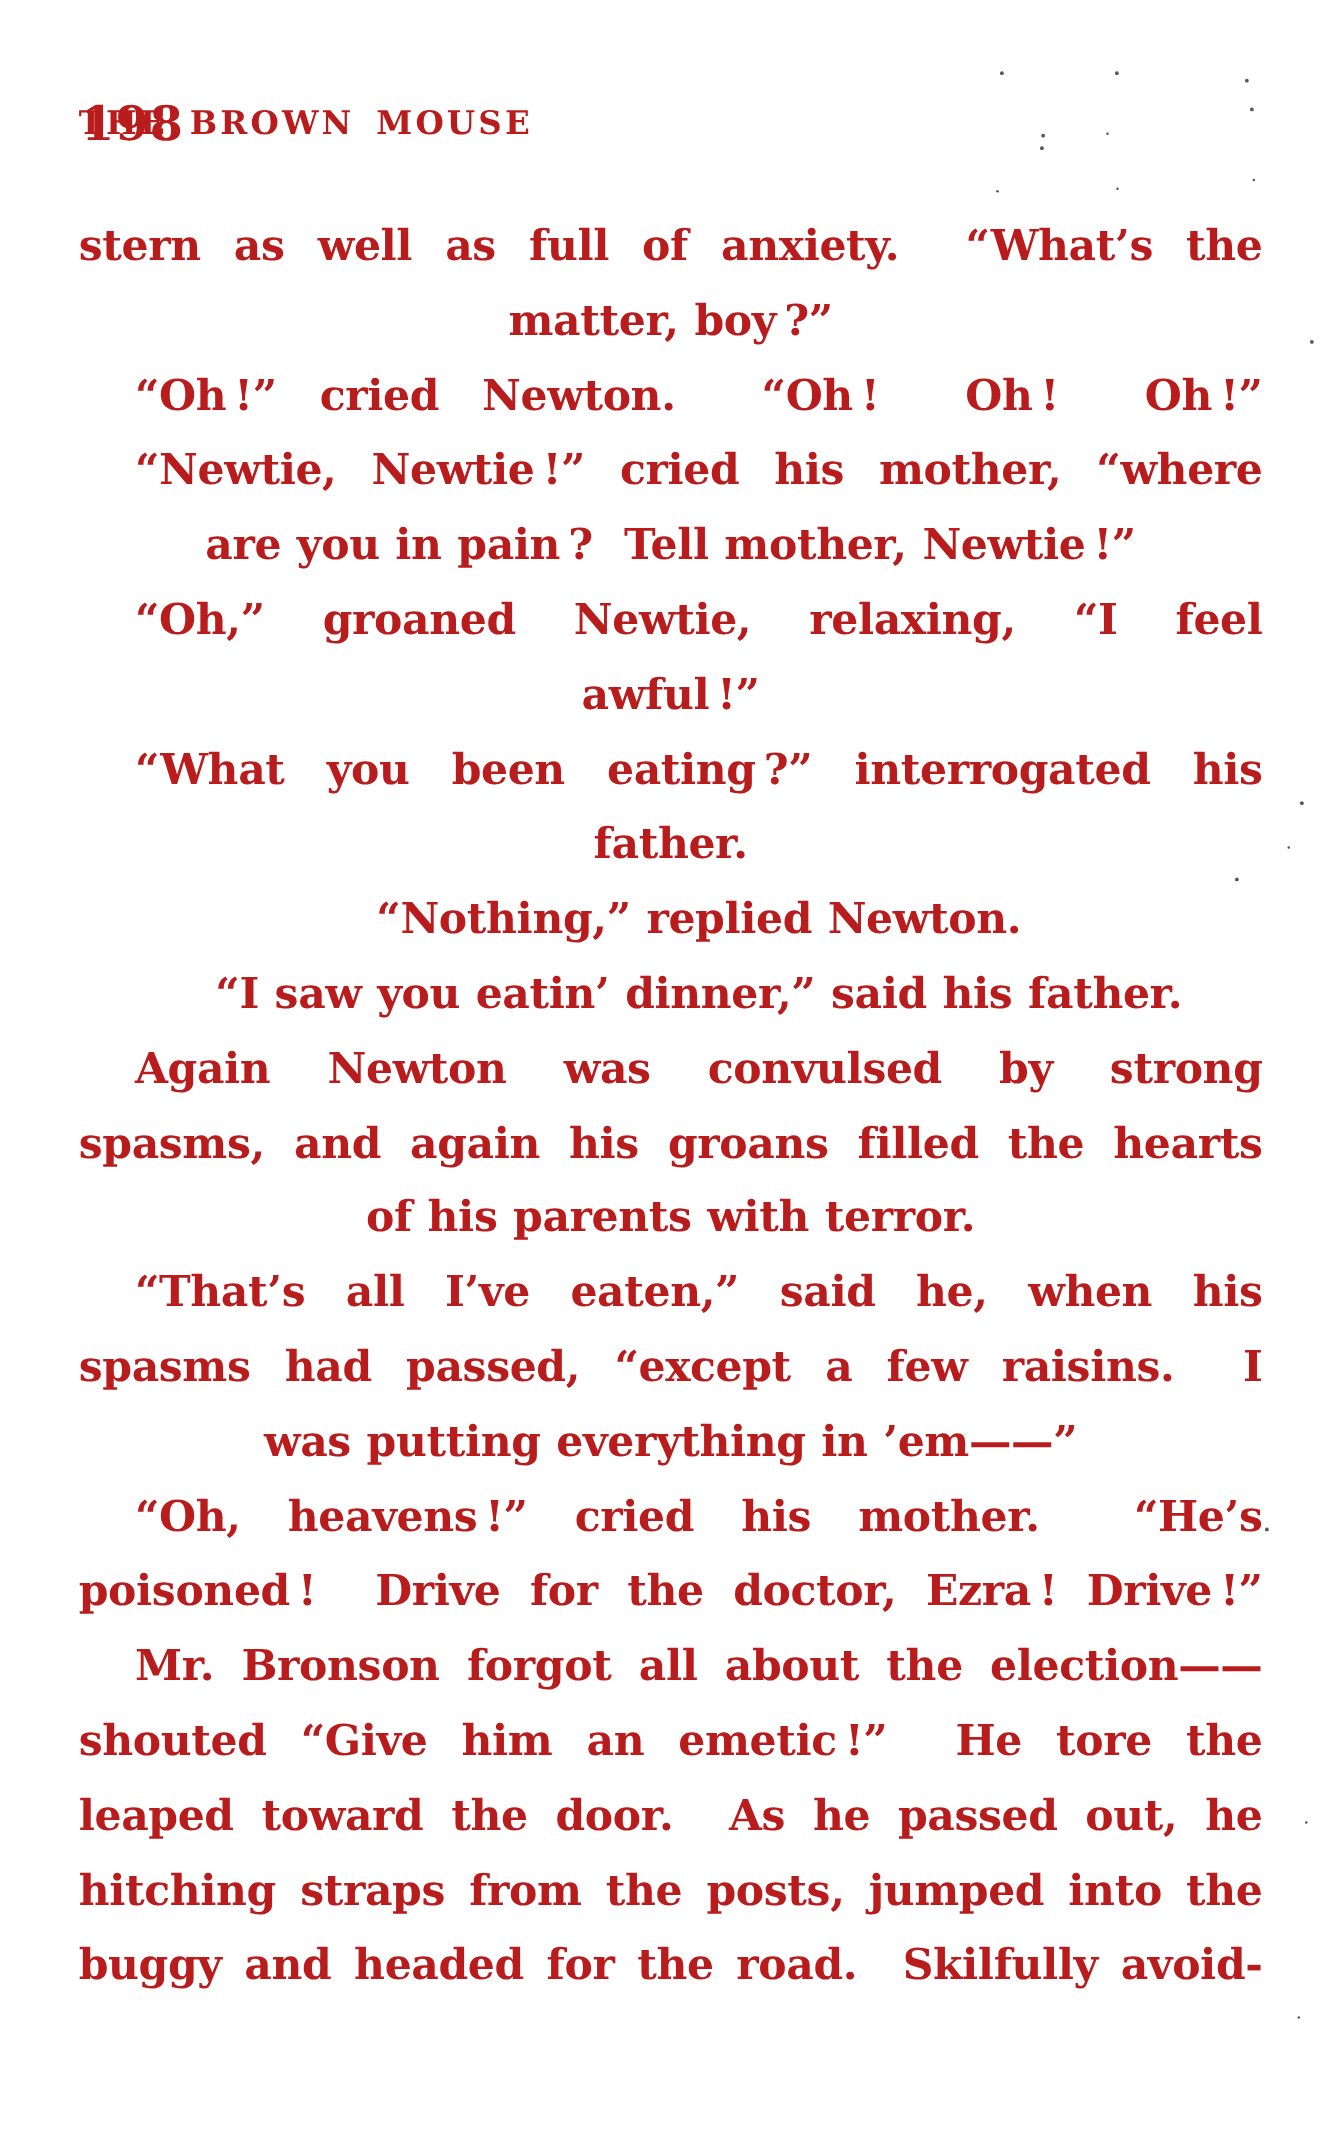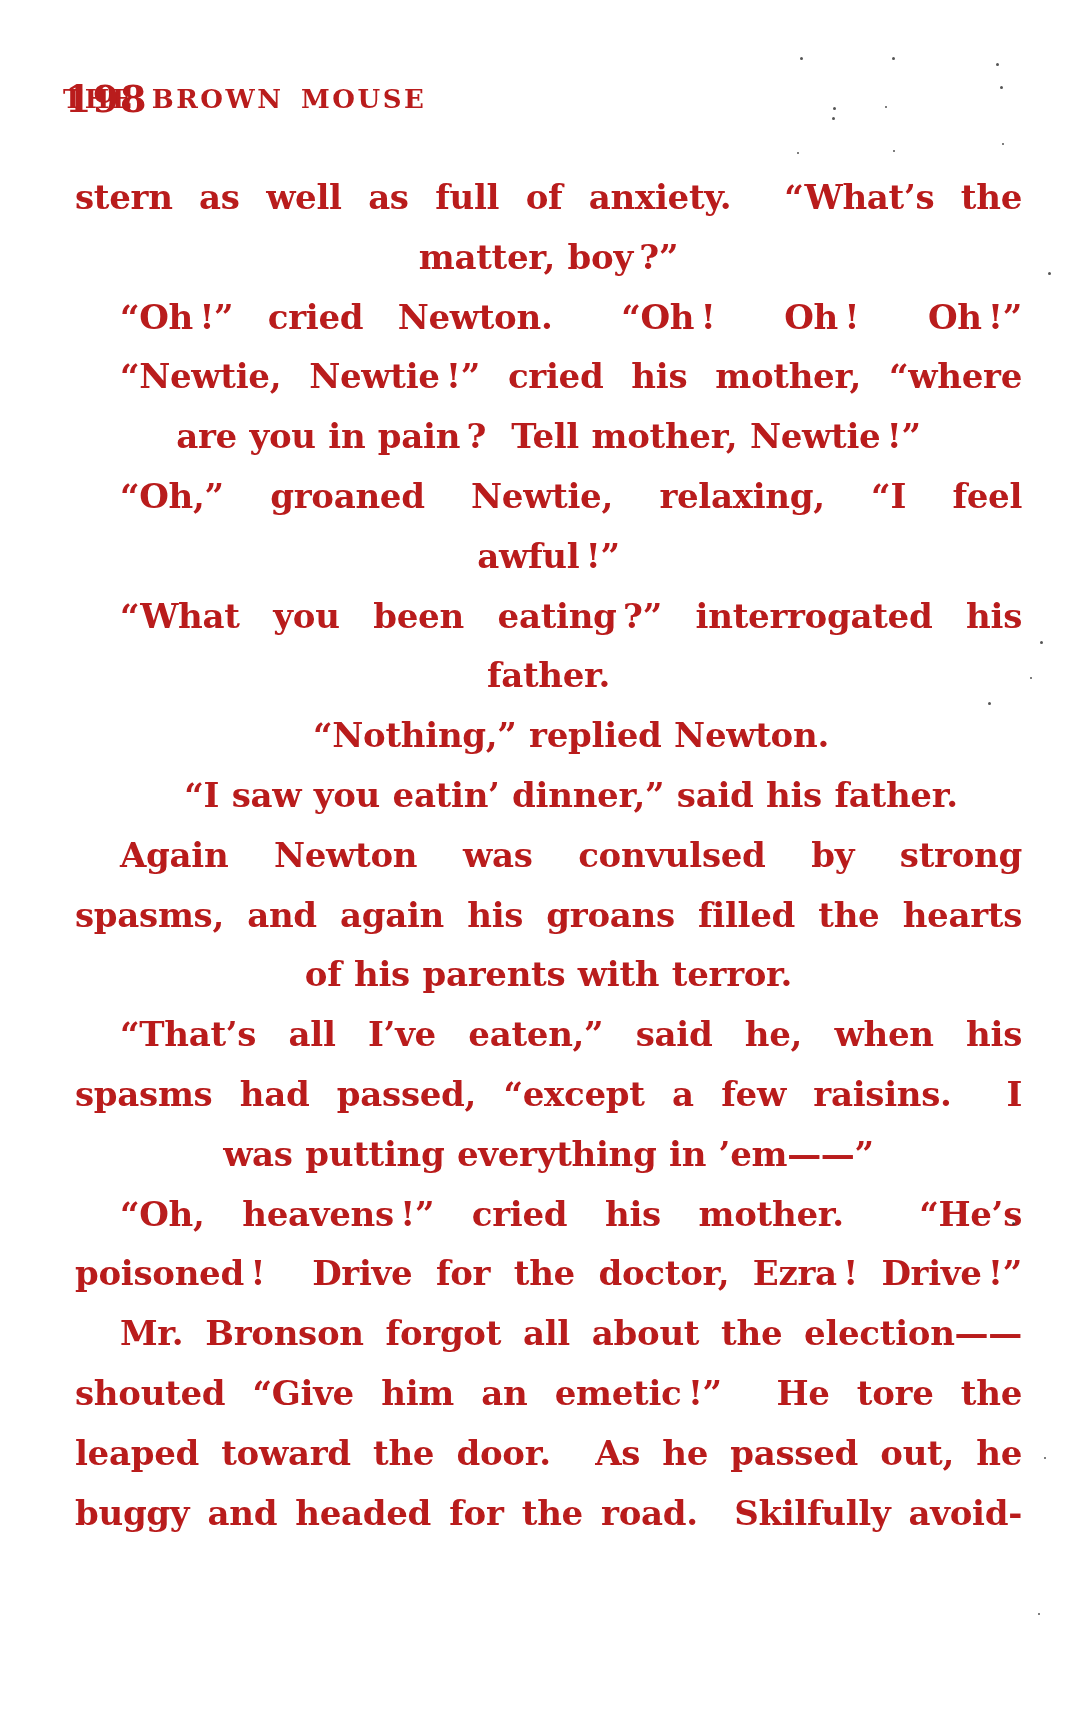--- a/index.html
+++ b/index.html
@@ -44,7 +44,7 @@
   
   .page-body {
     position: absolute;
-    left: 75px;
+    left: 63px;
     top: 168px;
     width: 947px;
   }

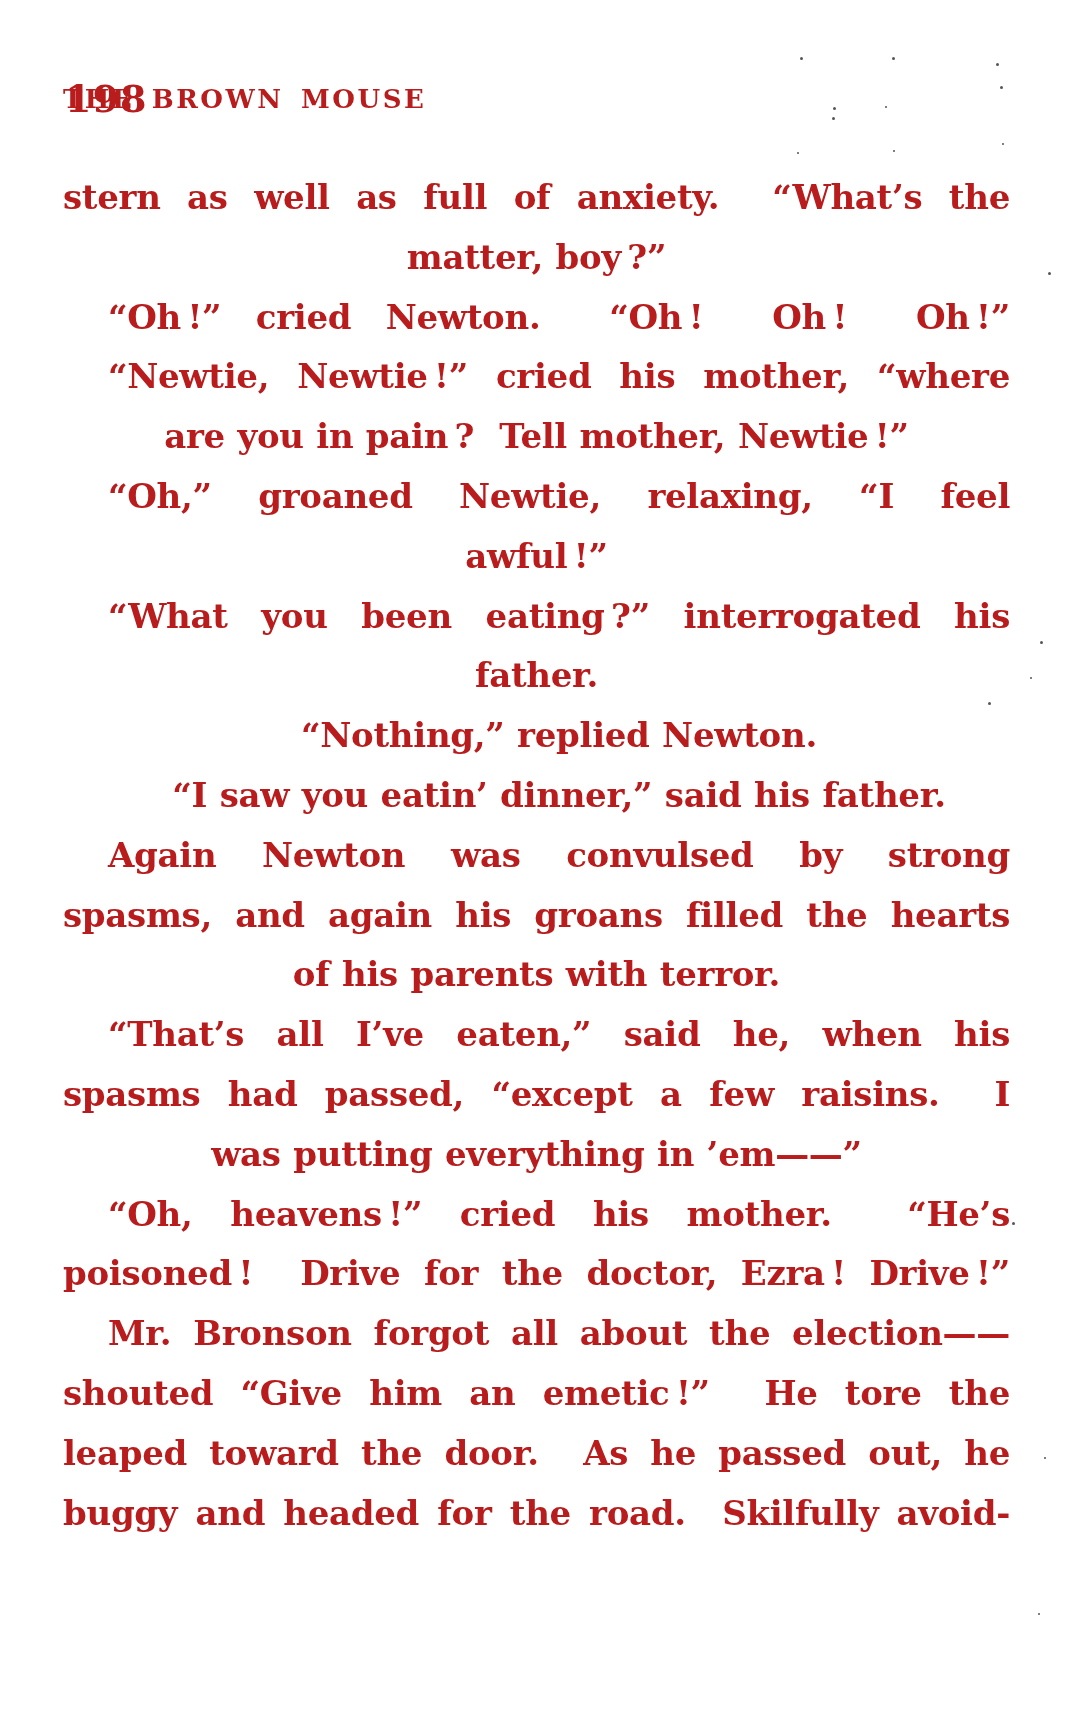--- a/index.html
+++ b/index.html
@@ -106,6 +106,7 @@
       <div class="line indent">Mr. Bronson forgot all about the election——</div>
       <div class="line">shouted “Give him an emetic !”&nbsp; He tore the</div>
       <div class="line">leaped toward the door.&nbsp; As he passed out, he</div>
+      <div class="line">hitching straps from the posts, jumped into the</div>
       <div class="line">buggy and headed for the road.&nbsp; Skilfully avoid-</div>
     </main>
 

